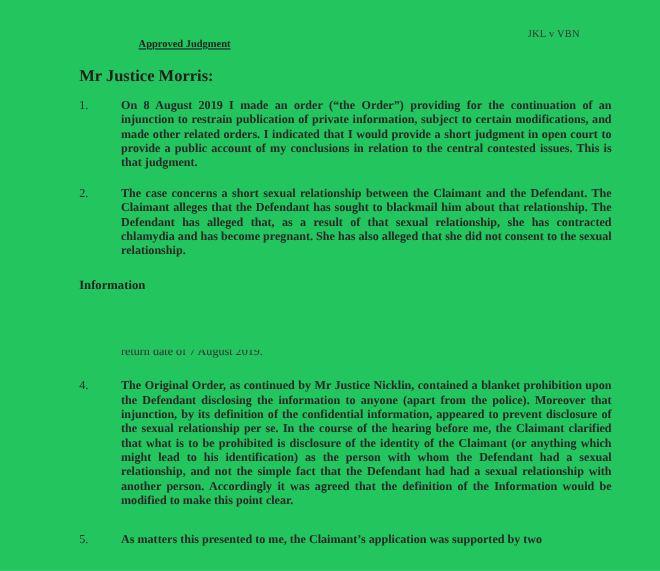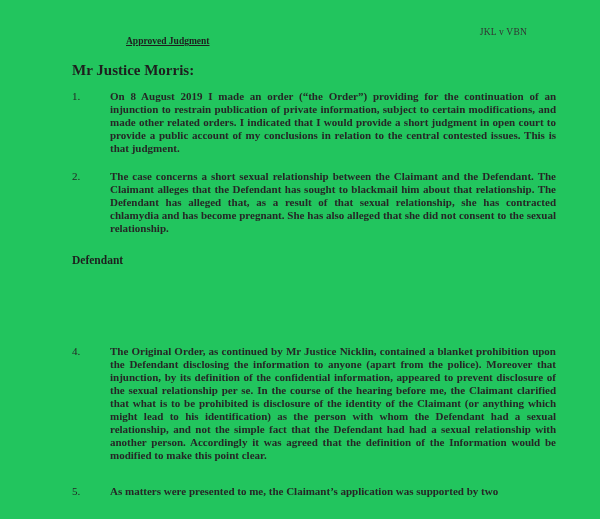--- a/index.html
+++ b/index.html
@@ -108,7 +108,7 @@
     <span class="ptext">The case concerns a short sexual relationship between the Claimant and the Defendant.  The Claimant alleges that the Defendant has sought to blackmail him about that relationship.  The Defendant has alleged that, as a result of that sexual relationship, she has contracted chlamydia and has become pregnant.  She has also alleged that she did not consent to the sexual relationship.</span>
   </div>
 
-  <div class="section-heading">Defendant</div>
+  <div class="section-heading">Information</div>
 
 
   <div class="para p4">

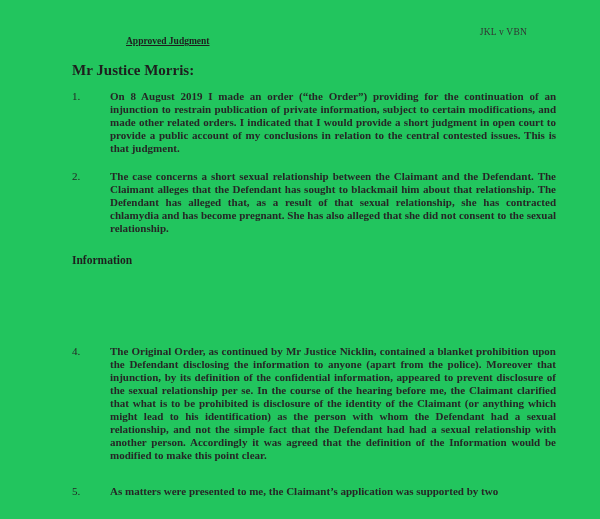--- a/index.html
+++ b/index.html
@@ -110,6 +110,9 @@
 
   <div class="section-heading">Information</div>
 
+  <div class="fragment-clip">
+    <span class="fragment-text">return date of 7 August 2019.</span>
+  </div>
 
   <div class="para p4">
     <span class="num">4.</span>

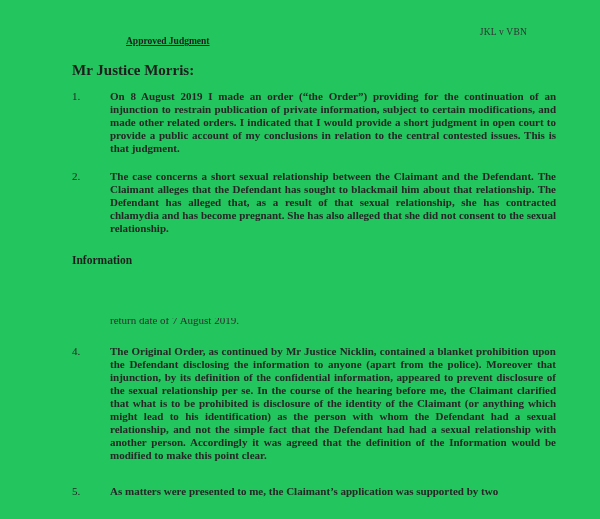--- a/index.html
+++ b/index.html
@@ -121,7 +121,7 @@
 
   <div class="para p5">
     <span class="num">5.</span>
-    <span class="ptext">As matters were presented to me, the Claimant’s application was supported by two</span>
+    <span class="ptext">As matters this presented to me, the Claimant’s application was supported by two</span>
   </div>
 
 </div>

